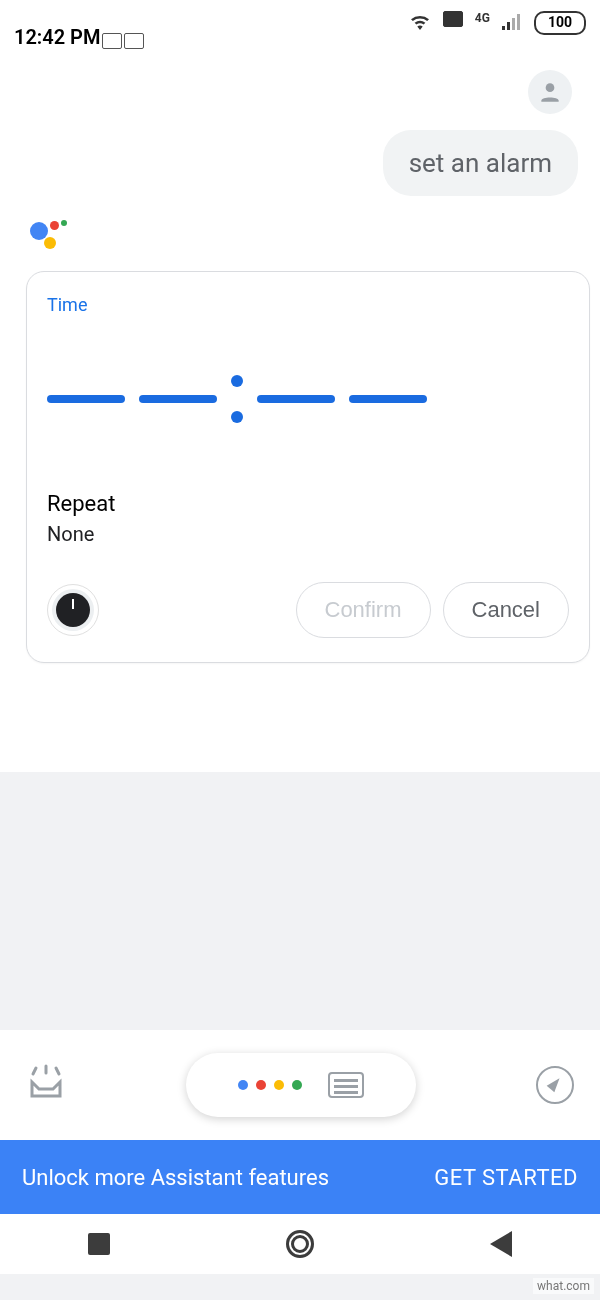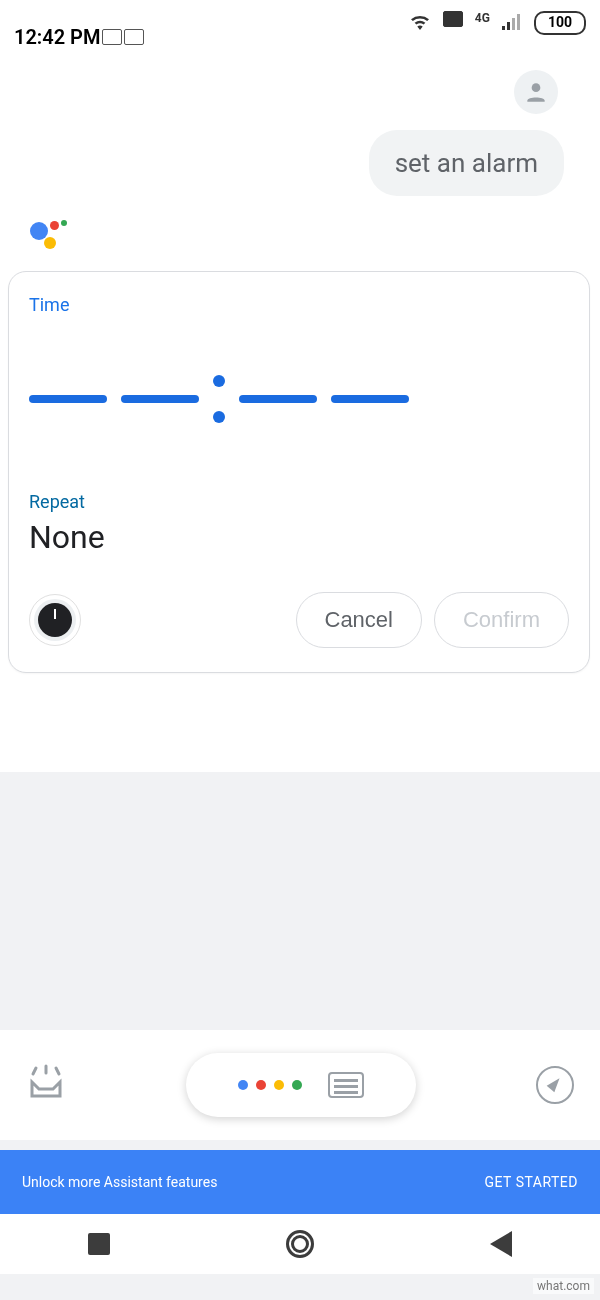--- a/index.html
+++ b/index.html
@@ -22,7 +22,7 @@
     font-size: 20px;
     color: #000;
   }
-  .status-left { display:flex; align-items:center; gap:2px;margin-top:28px; }
+  .status-left { display:flex; align-items:flex-end; gap:2px;margin-top:28px; }
   .status-right { margin-left:auto; display:flex; gap:12px; }
   .mini-icon { width:20px; height:16px; border:1.5px solid #555; border-radius:2px; position:relative; }
   .batt { border:2px solid #333; border-radius:10px; padding:1px 12px; font-size:14px; font-weight:700; }

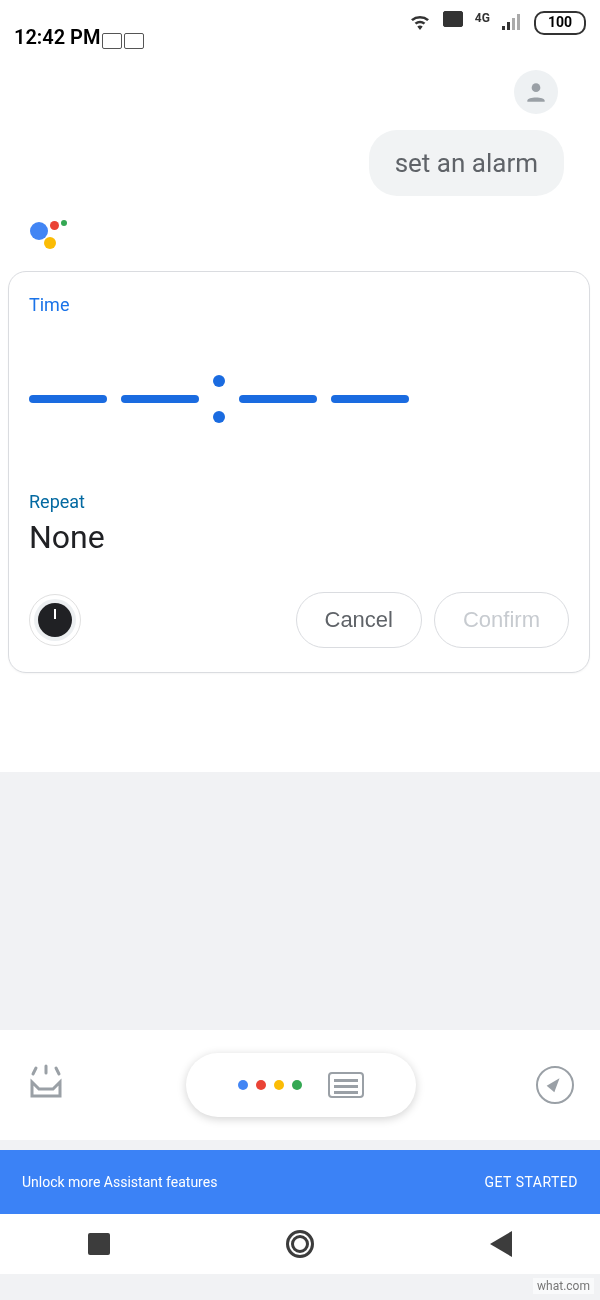--- a/index.html
+++ b/index.html
@@ -28,7 +28,7 @@
   .batt { border:2px solid #333; border-radius:10px; padding:1px 12px; font-size:14px; font-weight:700; }
 
   
-  .convo { padding: 10px 32px 0 18px; }
+  .convo { padding: 10px 18px 0 18px; }
   .avatar-row { display:flex; justify-content:flex-end; padding:18px 10px 10px 0; }
   .avatar {
     width:44px; height:44px; border-radius:50%; background:#eef1f3;

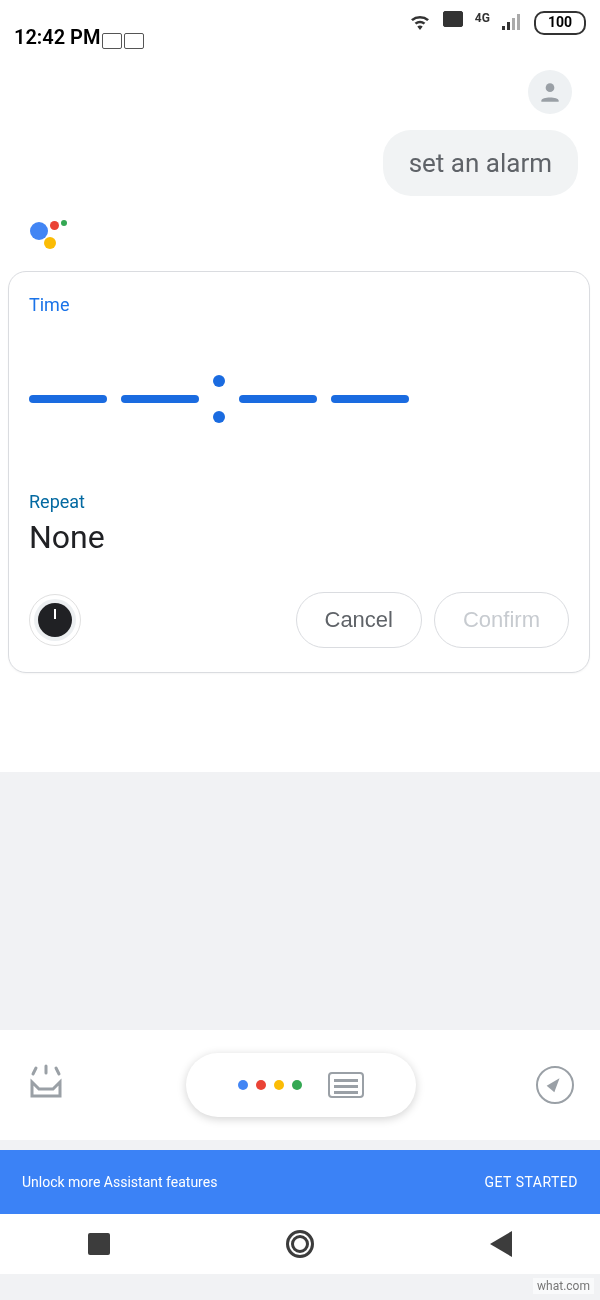--- a/index.html
+++ b/index.html
@@ -53,7 +53,7 @@
 
   
   .card {
-    margin: 4px 10px 0 8px;
+    margin: 4px 10px 0 26px;
     border:1px solid #dadce0; border-radius:18px;
     background:#fff;
     padding: 22px 20px 24px 20px;

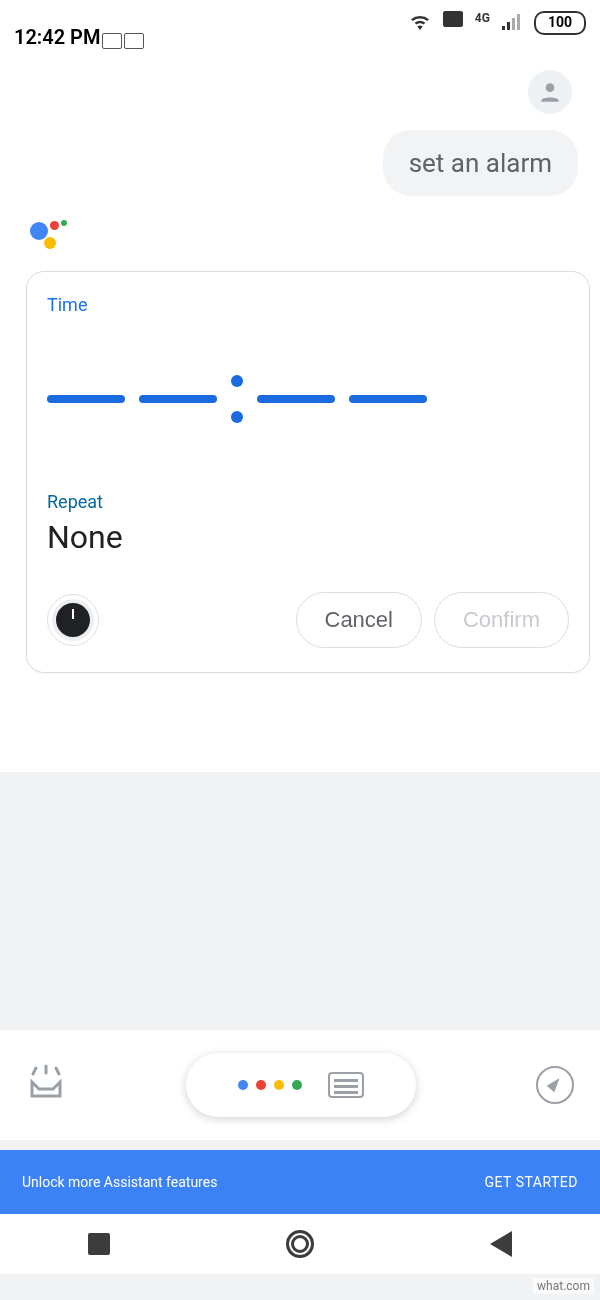--- a/index.html
+++ b/index.html
@@ -69,7 +69,7 @@
   .colon { display:flex; flex-direction:column; gap:24px; align-items:center; }
   .cdot { width:12px; height:12px; background:#1a6be0; border-radius:50%; }
 
-  .repeat-label { color:#0369a1; font-size:18px; margin-top:28px; }
+  .repeat-label { color:#000000; font-size:22px; margin-top:28px; }
   .repeat-value { font-size:32px; color:#202124; margin-top:6px; }
 
   .card-actions { display:flex; align-items:center; margin-top:36px; }

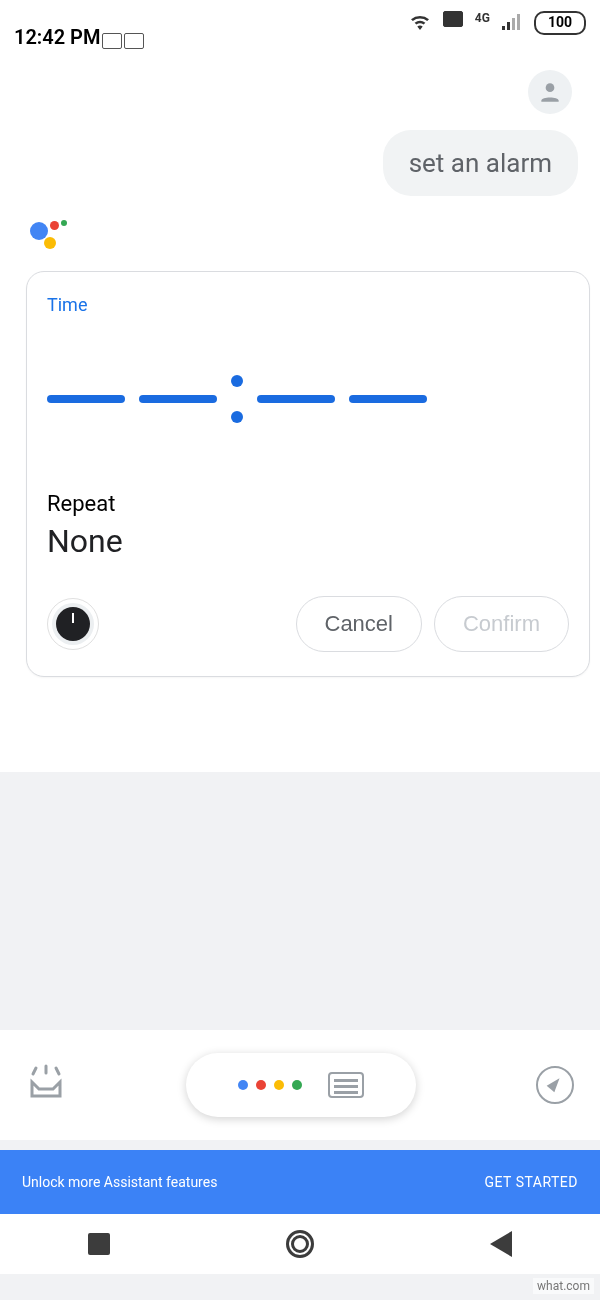--- a/index.html
+++ b/index.html
@@ -70,7 +70,7 @@
   .cdot { width:12px; height:12px; background:#1a6be0; border-radius:50%; }
 
   .repeat-label { color:#000000; font-size:22px; margin-top:28px; }
-  .repeat-value { font-size:32px; color:#202124; margin-top:6px; }
+  .repeat-value { font-size:20px; color:#202124; margin-top:6px; }
 
   .card-actions { display:flex; align-items:center; margin-top:36px; }
   .clock-btn {

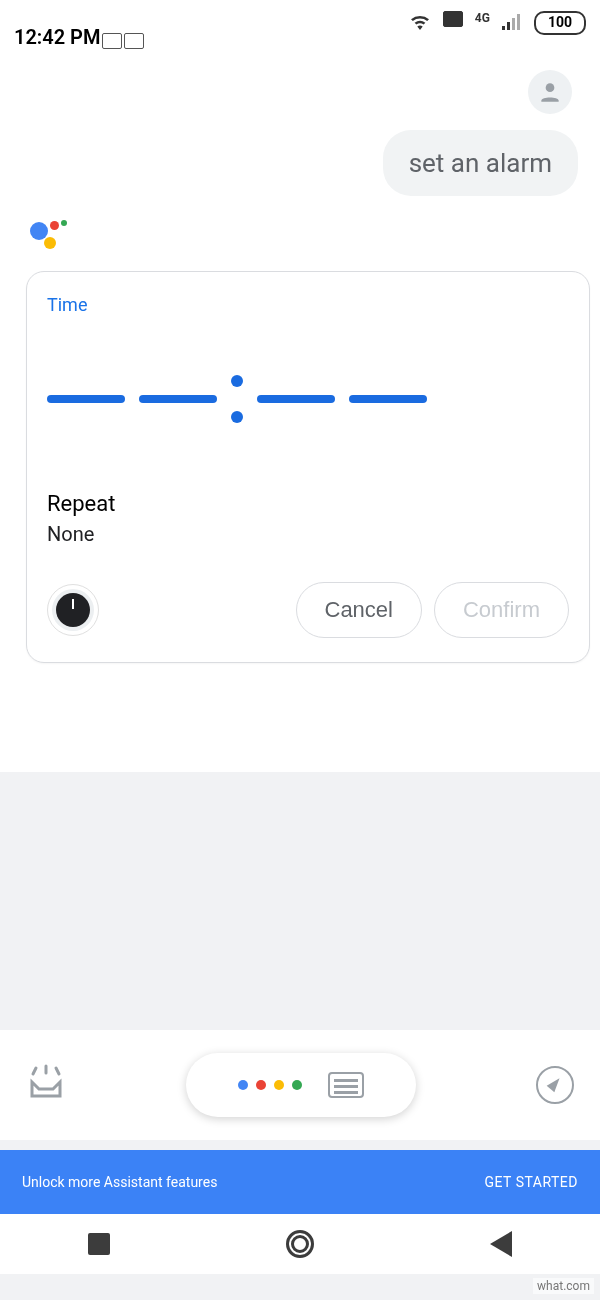--- a/index.html
+++ b/index.html
@@ -213,8 +213,8 @@
       <div class="clock-face"></div>
     </div>
     <div class="spacer"></div>
+    <button class="pill-btn confirm">Confirm</button>
     <button class="pill-btn cancel">Cancel</button>
-    <button class="pill-btn confirm">Confirm</button>
   </div>
 </div>
 

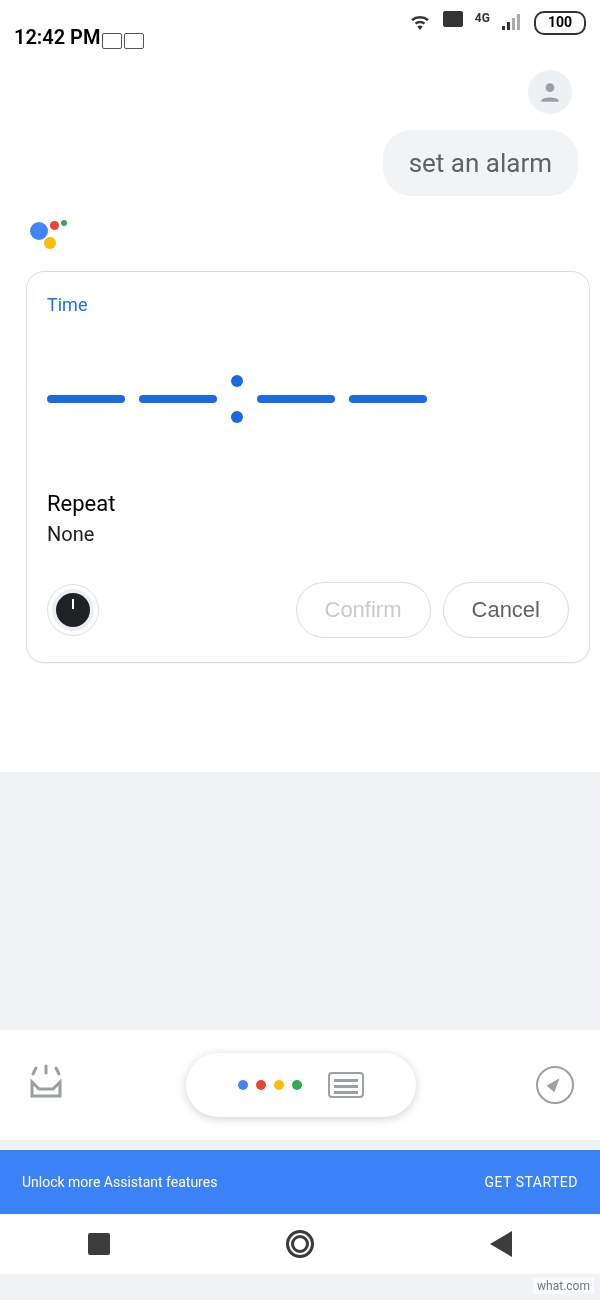--- a/index.html
+++ b/index.html
@@ -119,9 +119,9 @@
 
   
   .banner {
-    position:absolute; left:0; right:0; bottom:86px; height:64px;
+    position:absolute; left:0; right:0; bottom:86px; height:74px;
     background:#3b82f6; color:#fff; display:flex; align-items:center;
-    padding:0 22px; font-size:14px;
+    padding:0 22px; font-size:22px;
   }
   .banner .cta { margin-left:auto; font-weight:400; letter-spacing:0.5px; }
 

